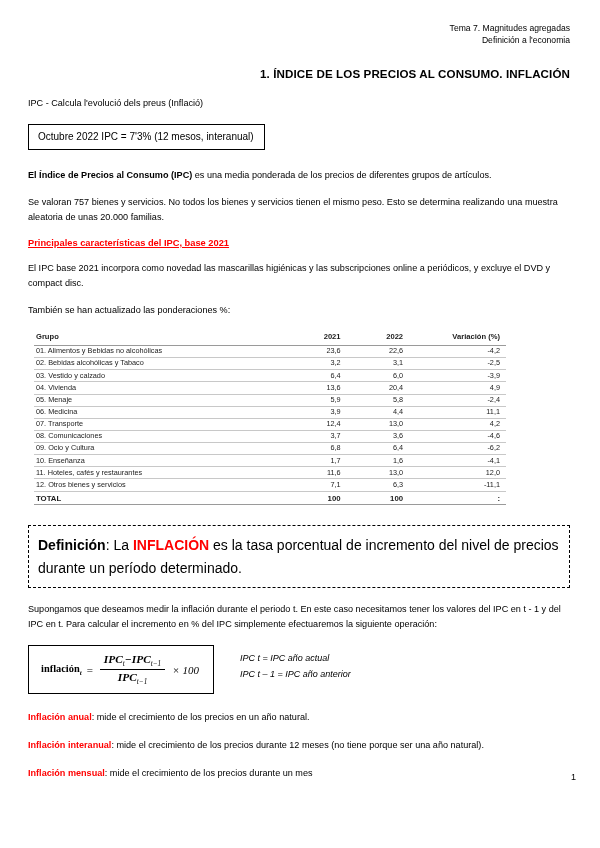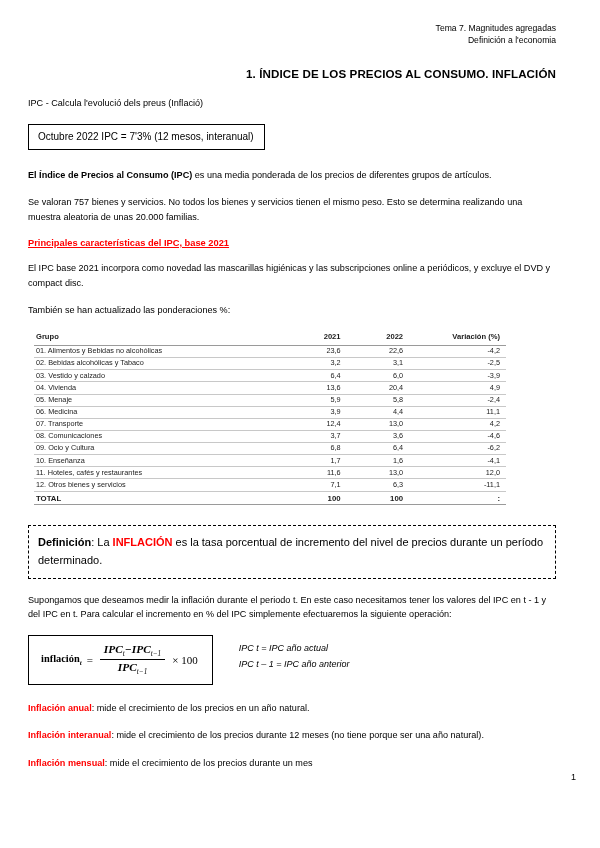--- a/index.html
+++ b/index.html
@@ -20,7 +20,7 @@
     width: 600px;
     height: 808px;
     box-sizing: border-box;
-    padding: 22px 44px 0 28px;
+    padding: 22px 30px 0 28px;
   }
 
   

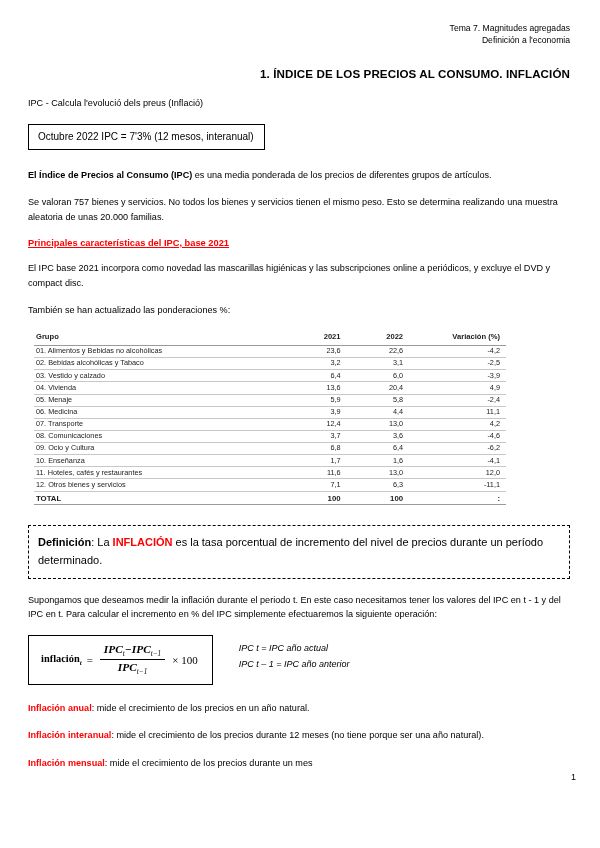--- a/index.html
+++ b/index.html
@@ -125,7 +125,7 @@
   .def-box {
     border: 1.2px dashed #000;
     padding: 8px 10px 8px 9px;
-    font-size: 11px;
+    font-size: 14px;
     line-height: 1.62;
     margin: 20px 0 14px 0;
   }

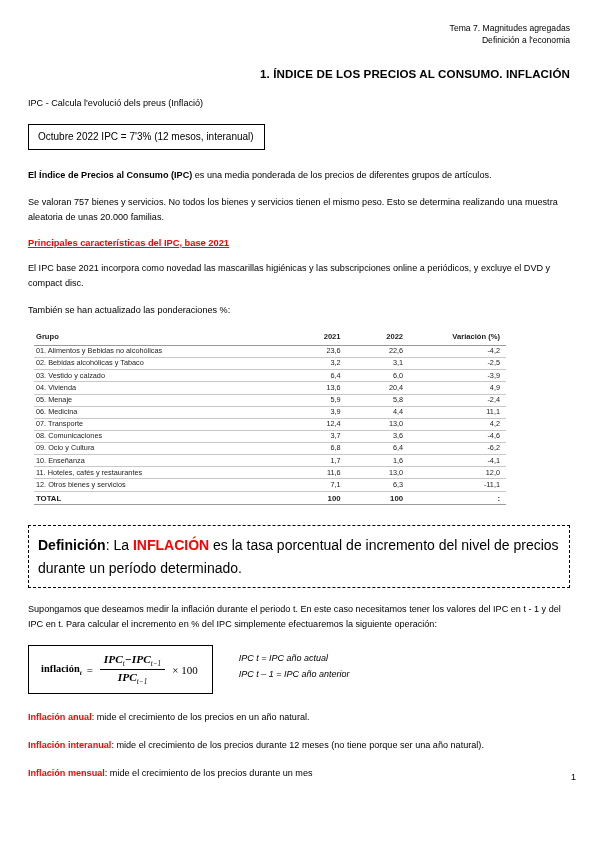--- a/index.html
+++ b/index.html
@@ -179,7 +179,7 @@
     font-size: 11.4px;
   }
   .frac sub { font-size: 7.2px; font-style: italic; font-weight: normal;}
-  .formula .tail { margin-left: 5px; font-size: 11px; }
+  .formula .tail { margin-left: 5px; font-size: 11px; font-style: italic; }
   .legend {
     margin-left: 26px;
     font-size: 9px;

